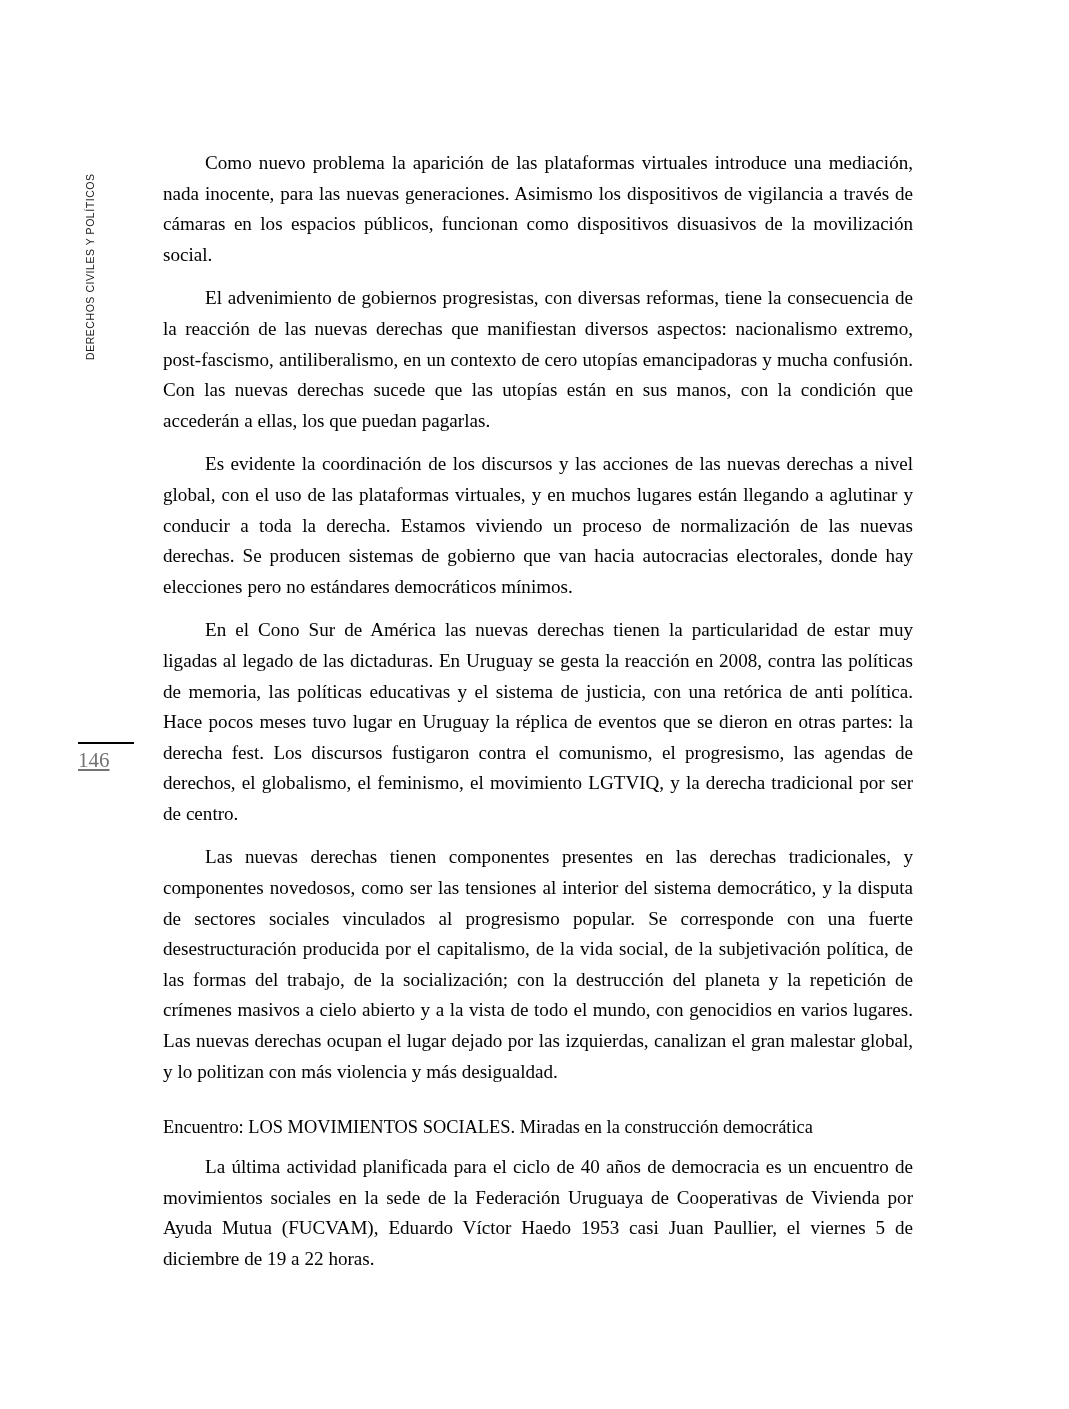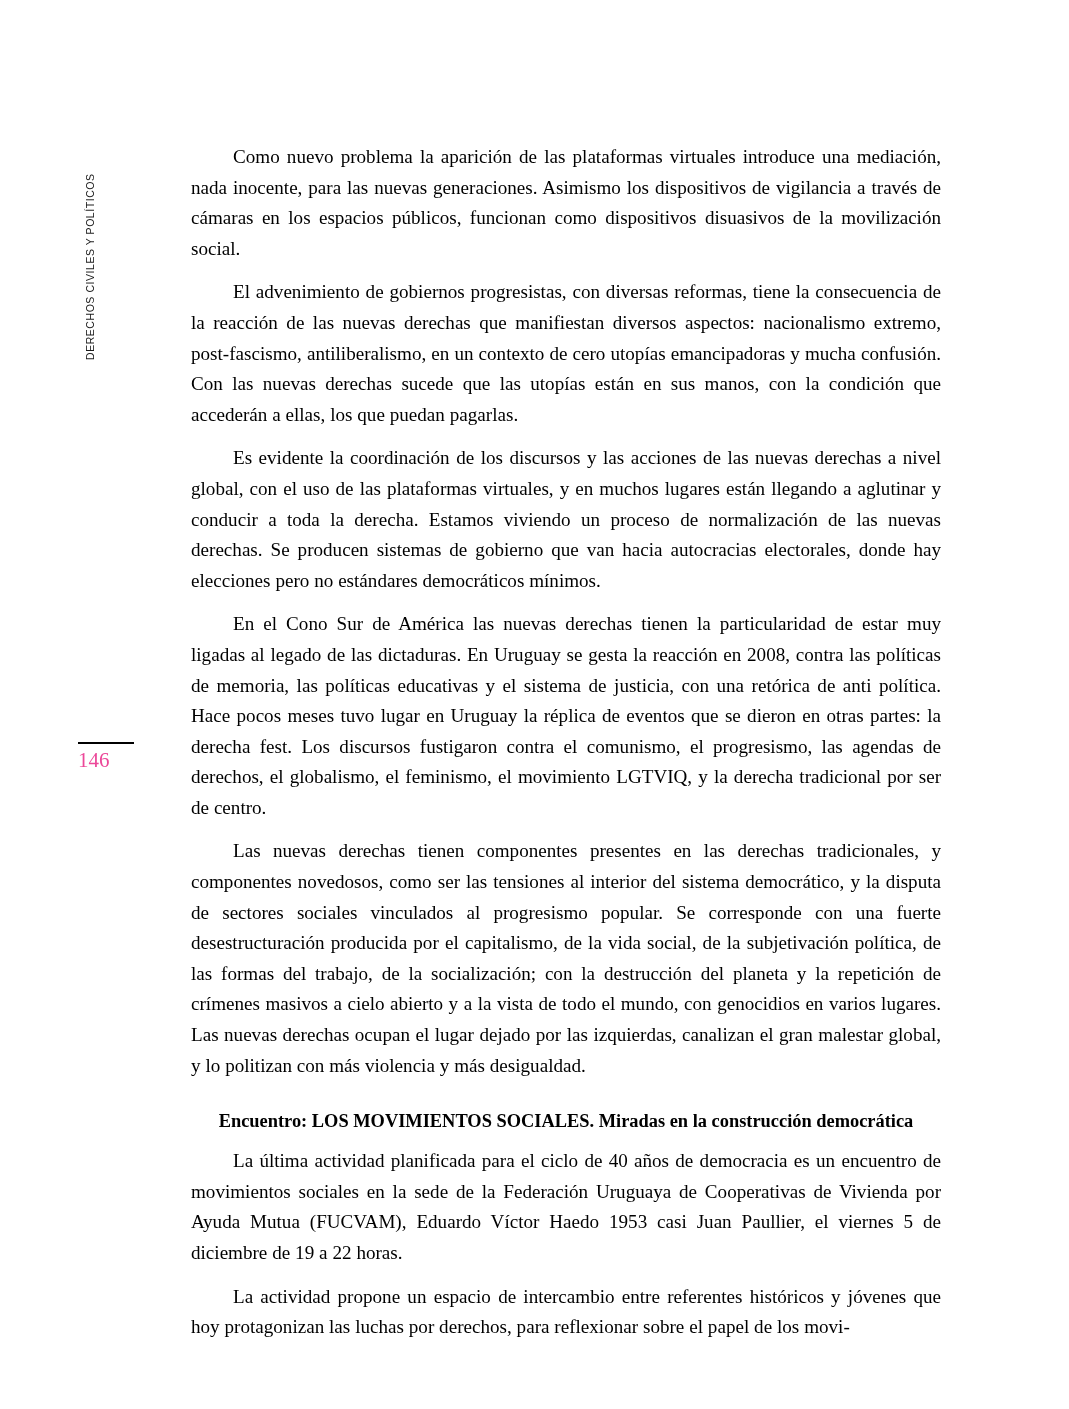--- a/index.html
+++ b/index.html
@@ -57,9 +57,8 @@
   .text-col {
     position: absolute;
     left: 163px;
-    top: 142px;
+    top: 148px;
     width: 750px;
-    margin-left: 28px;
   }
   .para {
     font-size: 19.1px;

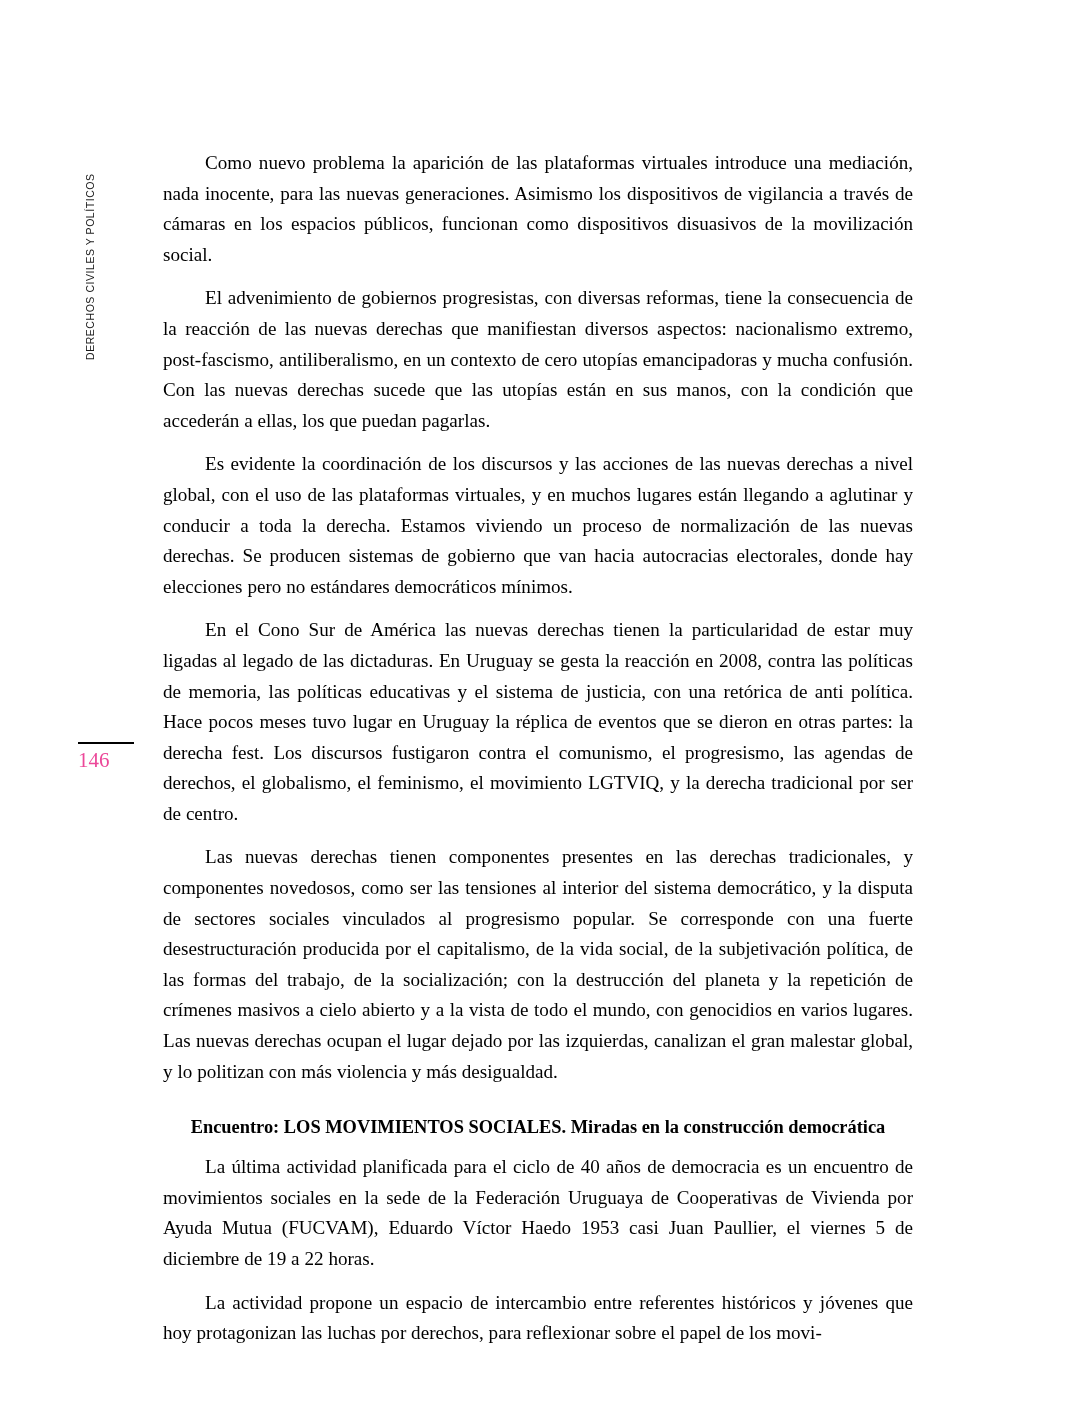--- a/index.html
+++ b/index.html
@@ -50,7 +50,8 @@
     font-family: "Liberation Serif", serif;
     font-size: 21px;
     line-height: 1;
-    color: #ec4899;
+    color: #737373;
+    text-decoration: underline;
   }
 
   

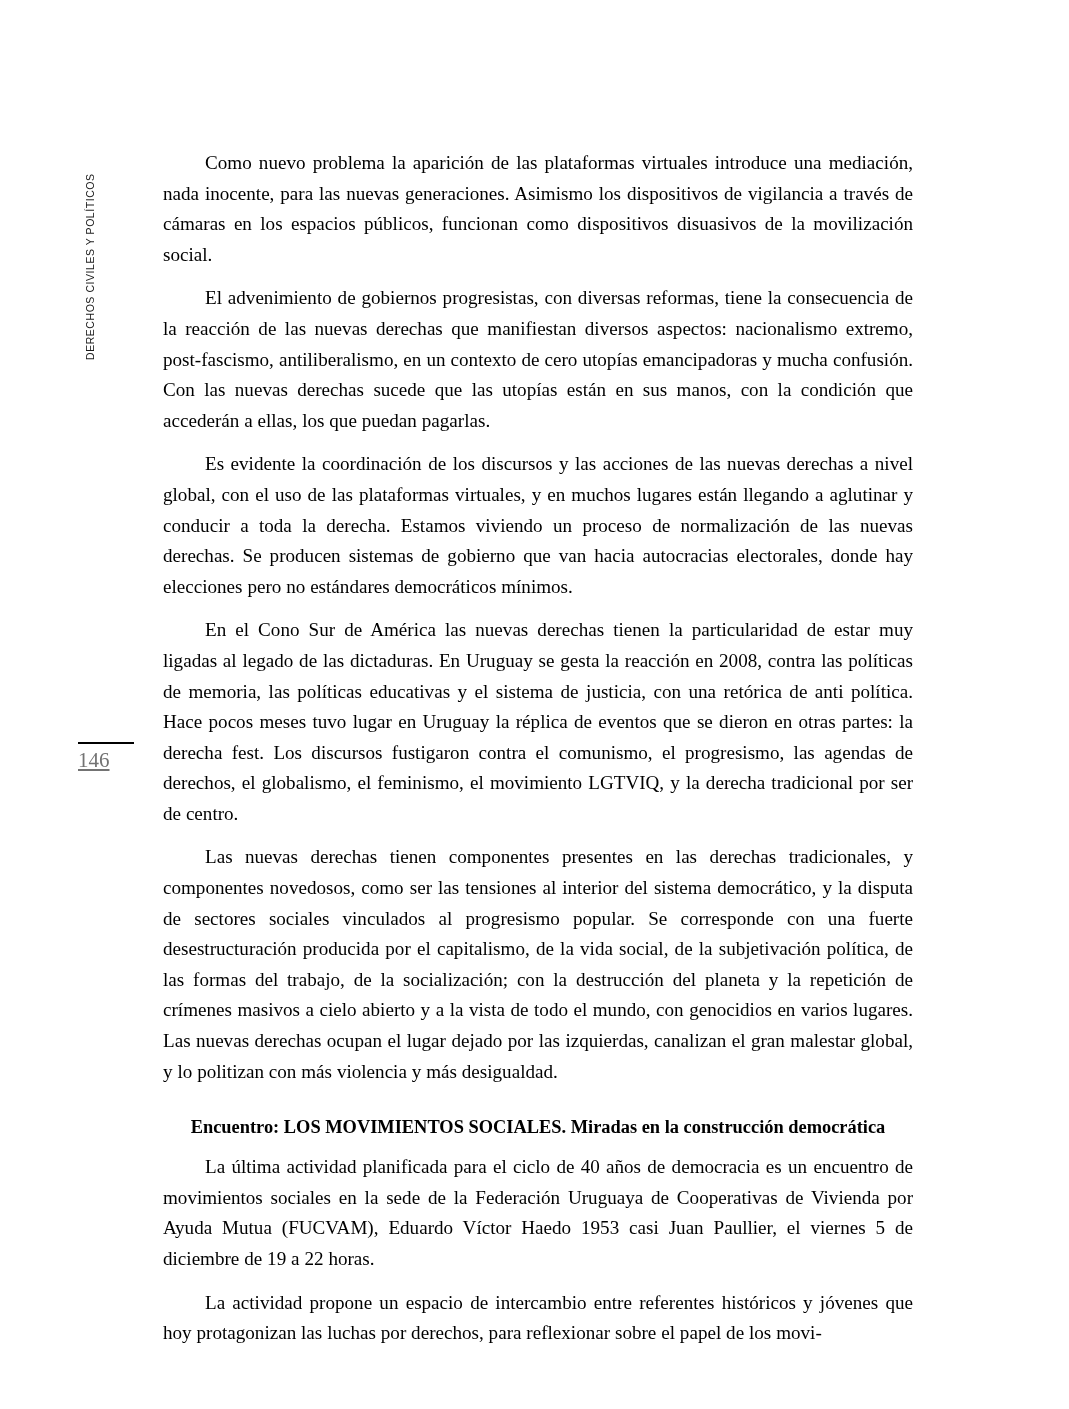--- a/index.html
+++ b/index.html
@@ -72,8 +72,8 @@
   .subhead {
     font-size: 18.4px;
     line-height: 29px;
-    font-weight: bold;
-    text-align: center;
+    font-weight: normal;
+    text-align: left;
     margin: 26px 0 10px 0;
     text-indent: 0;
   }

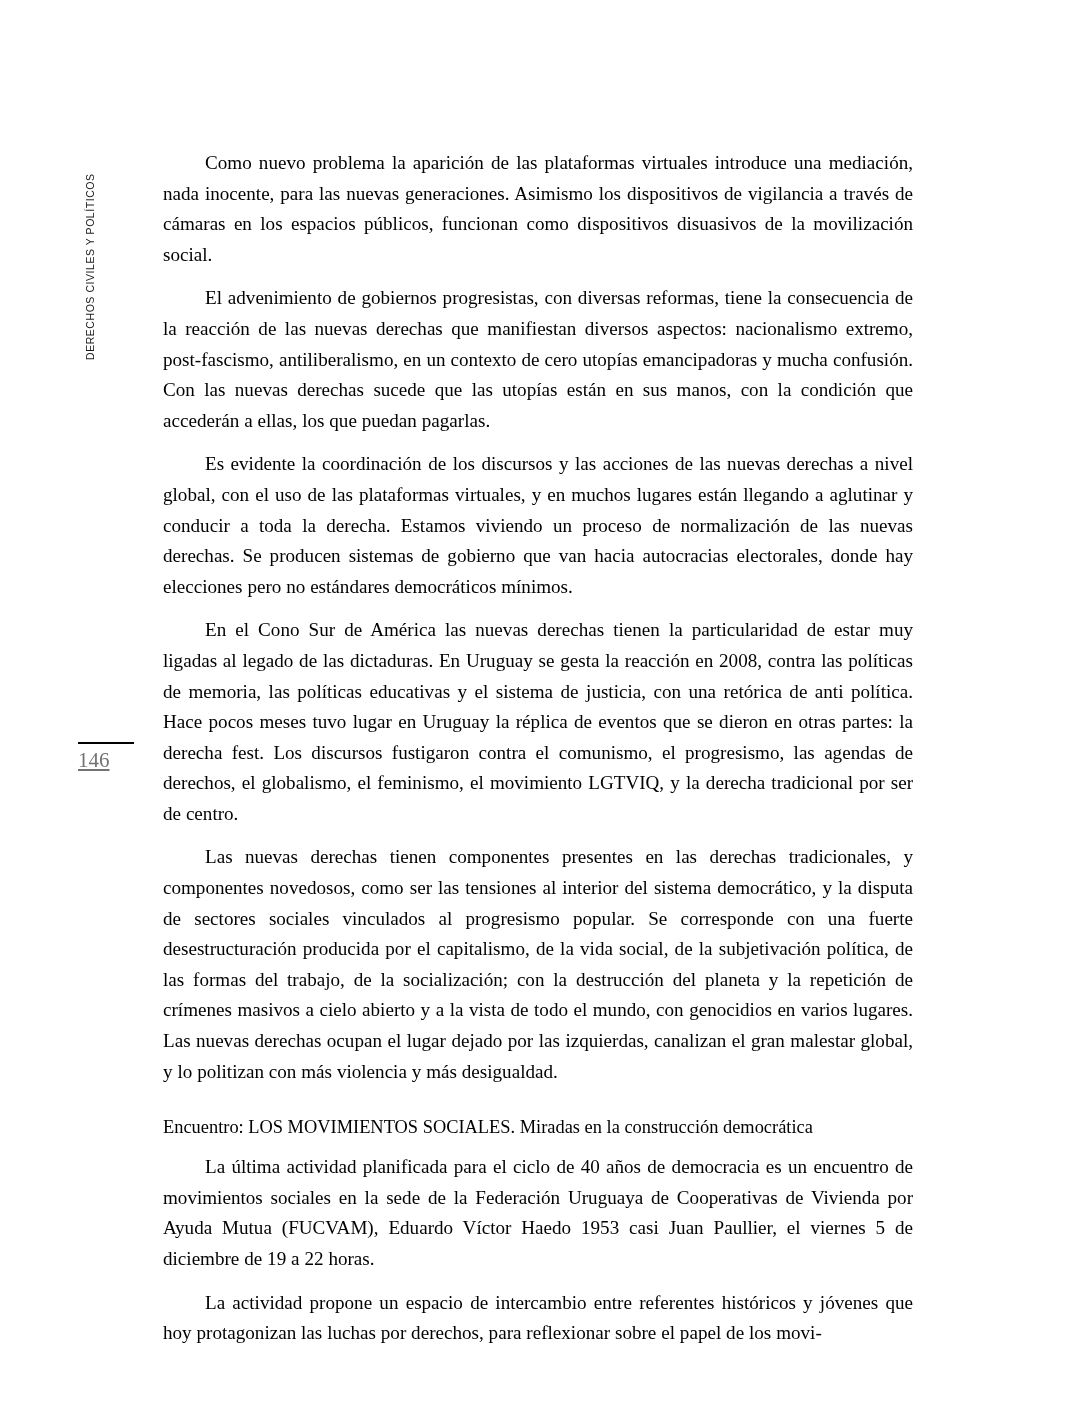--- a/index.html
+++ b/index.html
@@ -109,7 +109,6 @@
 
     <p class="para">La última actividad planificada para el ciclo de 40 años de democracia es un encuentro de movimientos sociales en la sede de la Federación Uruguaya de Cooperativas de Vivienda por Ayuda Mutua (FUCVAM), Eduardo Víctor Haedo 1953 casi Juan Paullier, el viernes 5 de diciembre de 19 a 22 horas.</p>
 
-    <p class="para last">La actividad propone un espacio de intercambio entre referentes históricos y jóvenes que hoy protagonizan las luchas por derechos, para reflexionar sobre el papel de los movi-</p>
 
   </div>
 </div>

